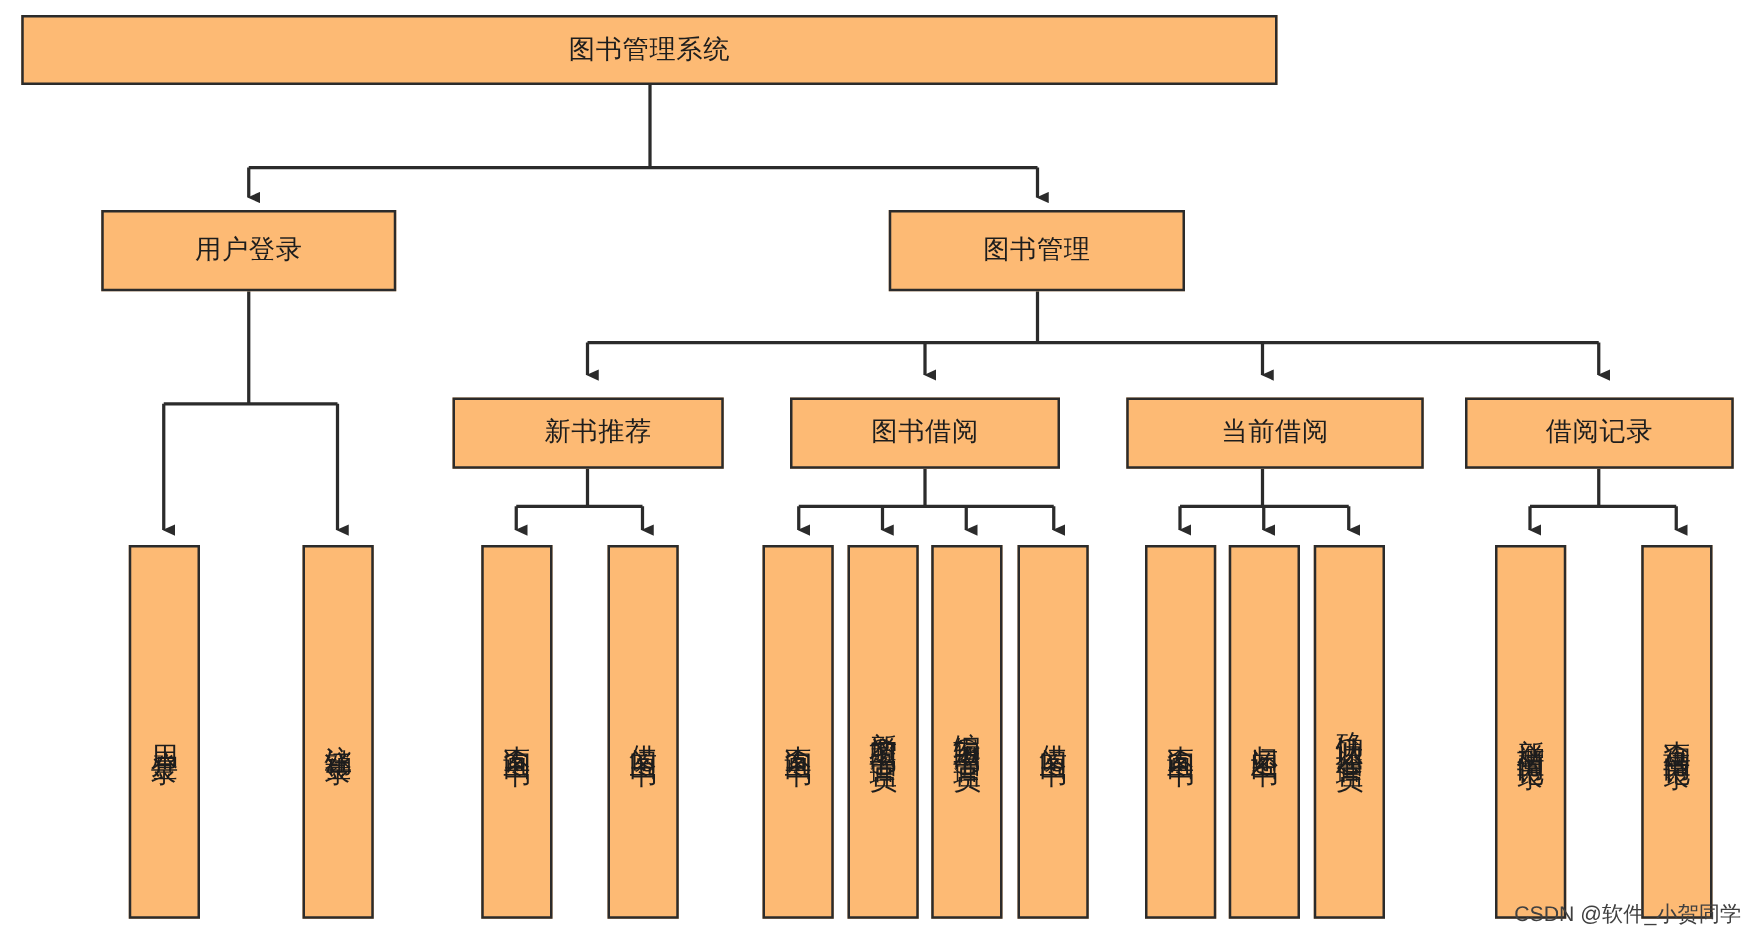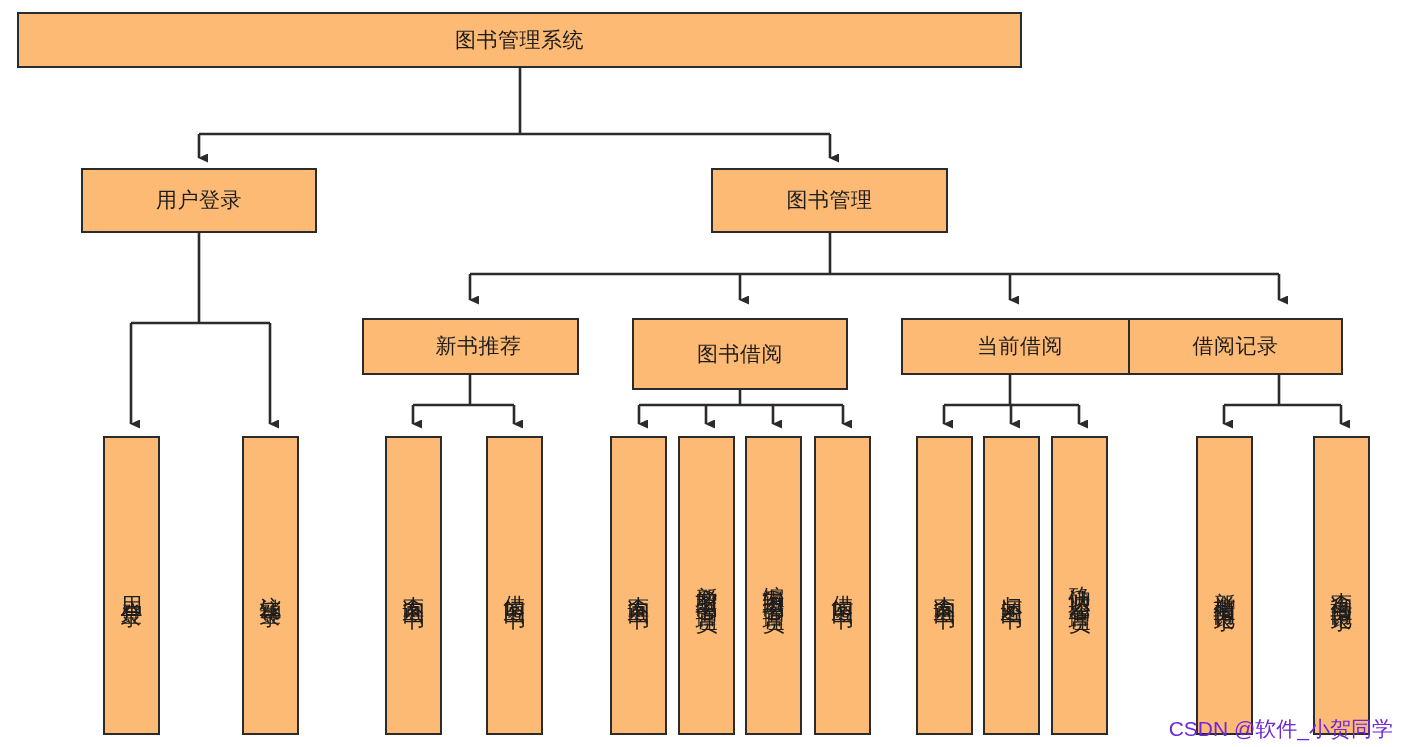--- a/index.html
+++ b/index.html
@@ -132,7 +132,7 @@
   <div class="node-box" style="left:362px; top:318px; width:217px; height:57px;padding-left:16px;">
     <span class="node-label">新书推荐</span>
   </div>
-  <div class="node-box" style="left:632px; top:318px; width:216px; height:72px;">
+  <div class="node-box" style="left:632px; top:318px; width:216px; height:57px;">
     <span class="node-label">图书借阅</span>
   </div>
   <div class="node-box" style="left:901px; top:318px; width:238px; height:57px;">

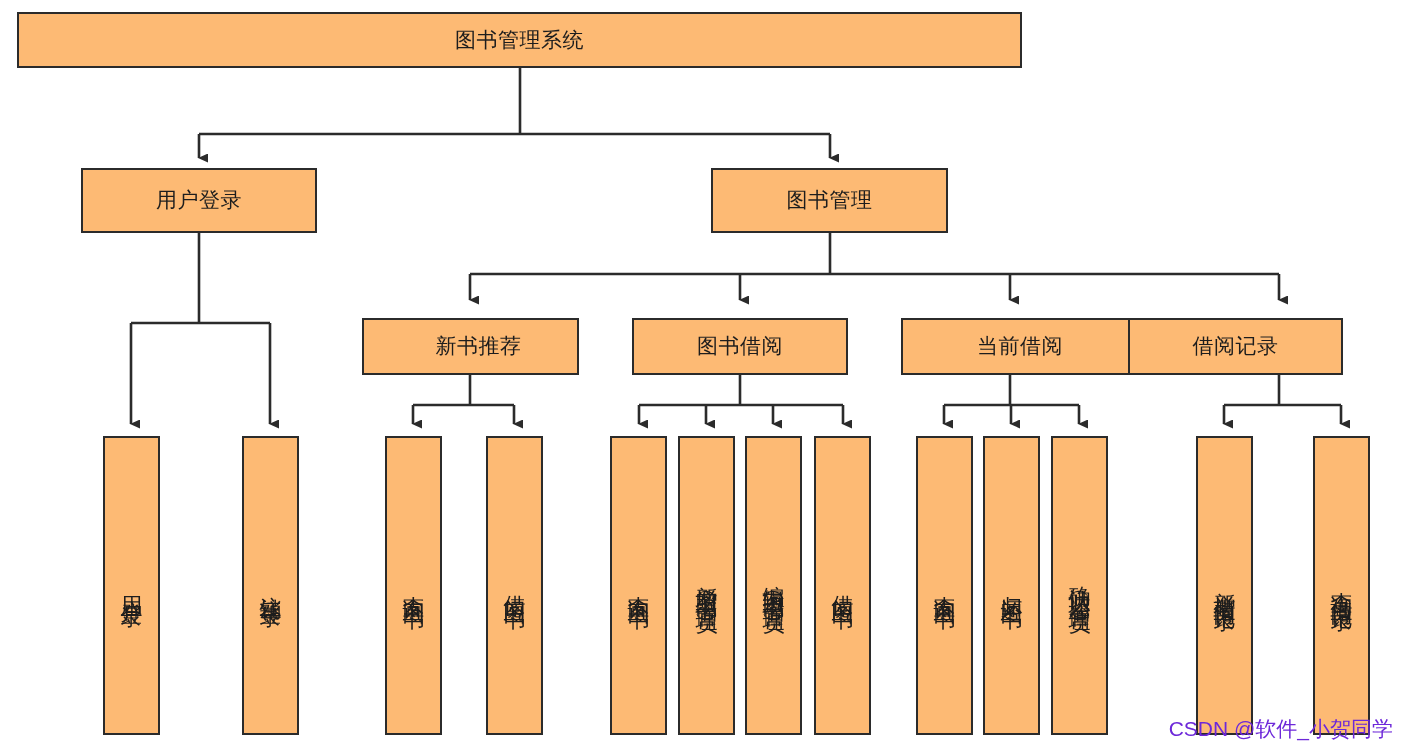--- a/index.html
+++ b/index.html
@@ -138,7 +138,7 @@
   <div class="node-box" style="left:901px; top:318px; width:238px; height:57px;">
     <span class="node-label">当前借阅</span>
   </div>
-  <div class="node-box" style="left:1128px; top:318px; width:215px; height:57px;">
+  <div class="node-box" style="left:1172px; top:318px; width:215px; height:57px;">
     <span class="node-label">借阅记录</span>
   </div>
 

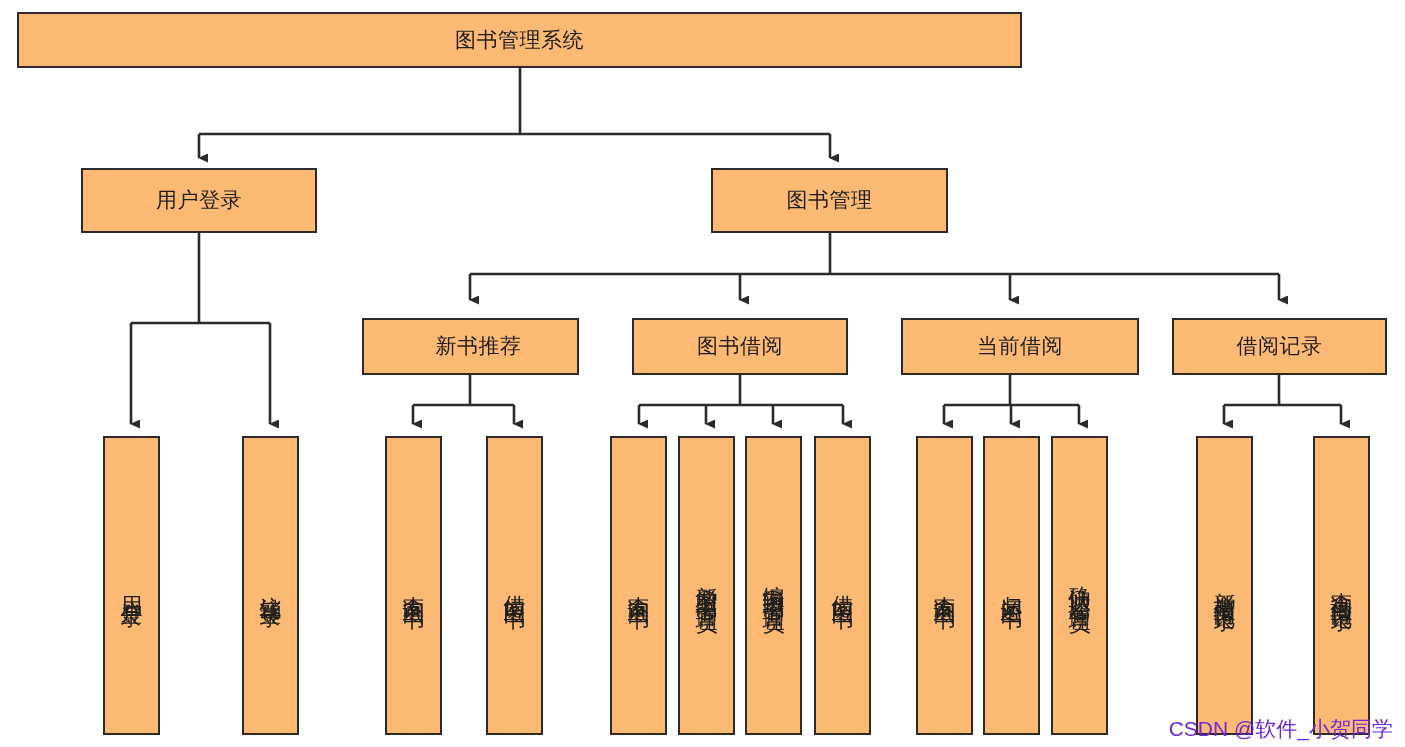--- a/index.html
+++ b/index.html
@@ -56,8 +56,8 @@
     position: absolute;
     right: 12px;
     bottom: 4px;
-    font-size: 21px;
-    color: #6d28d9;
+    font-size: 17px;
+    color: #404040;
     white-space: nowrap;
     font-family: "Liberation Sans", "DejaVu Sans", sans-serif;
     pointer-events: none;

